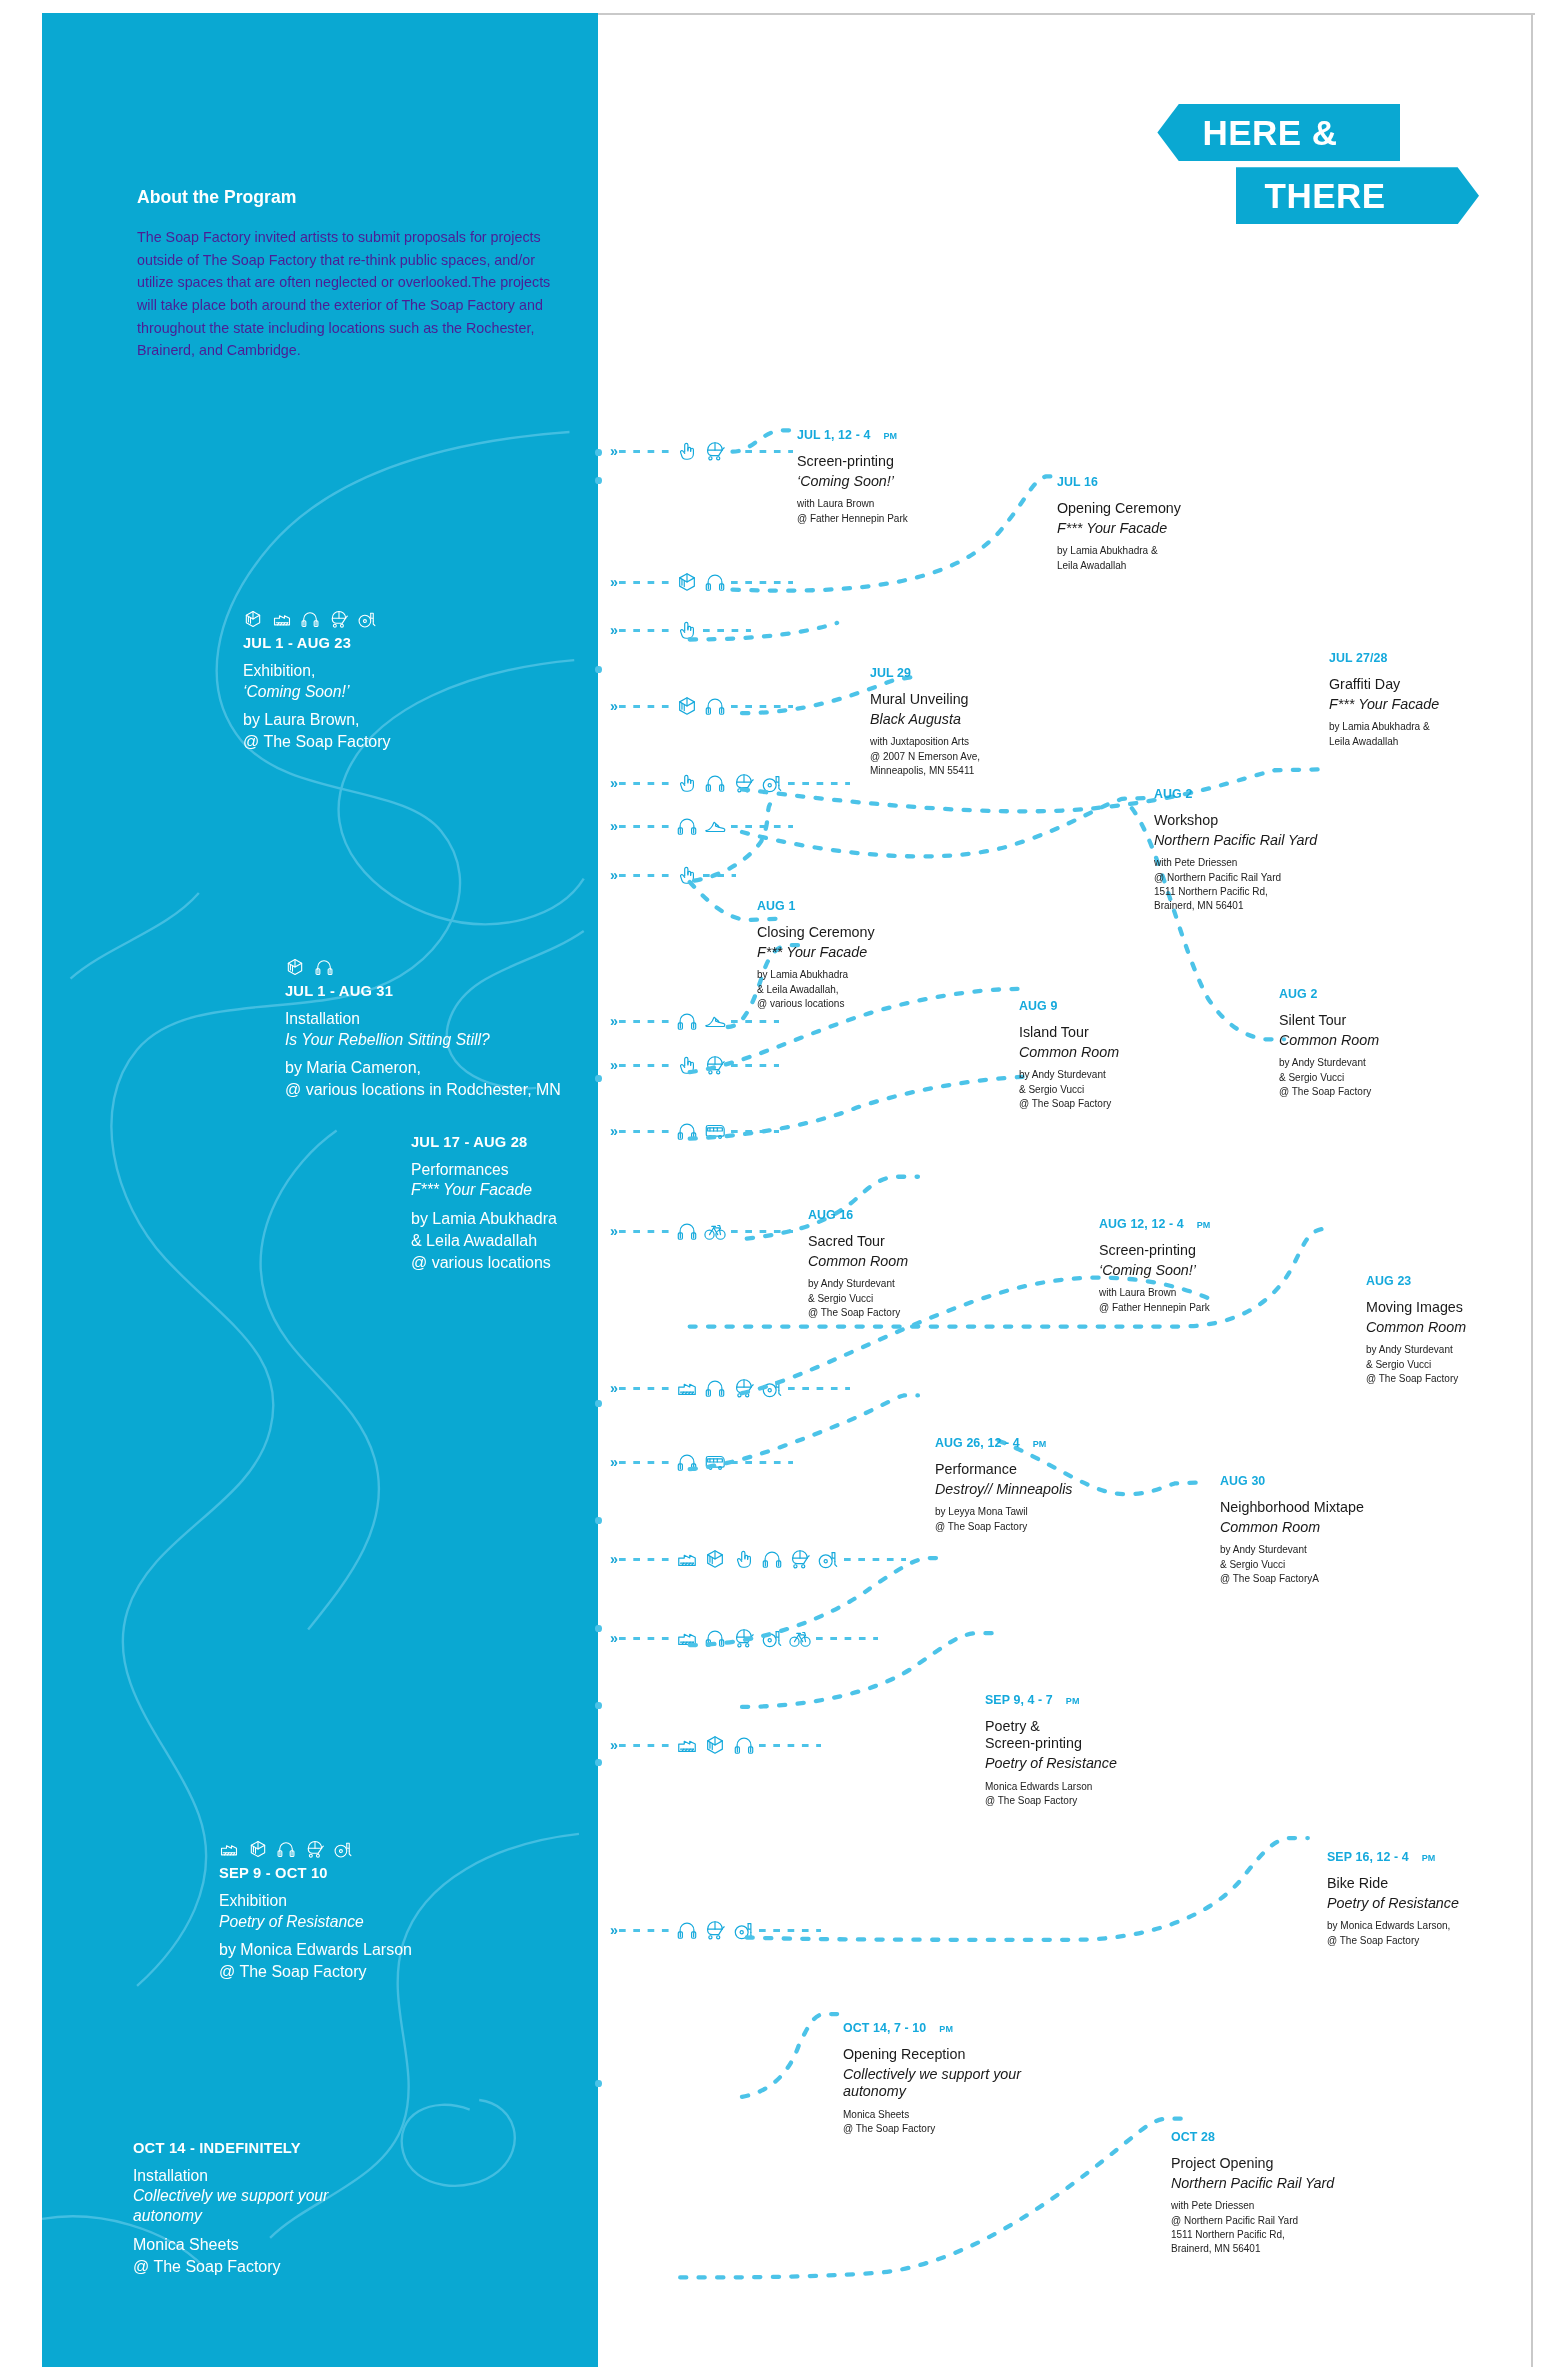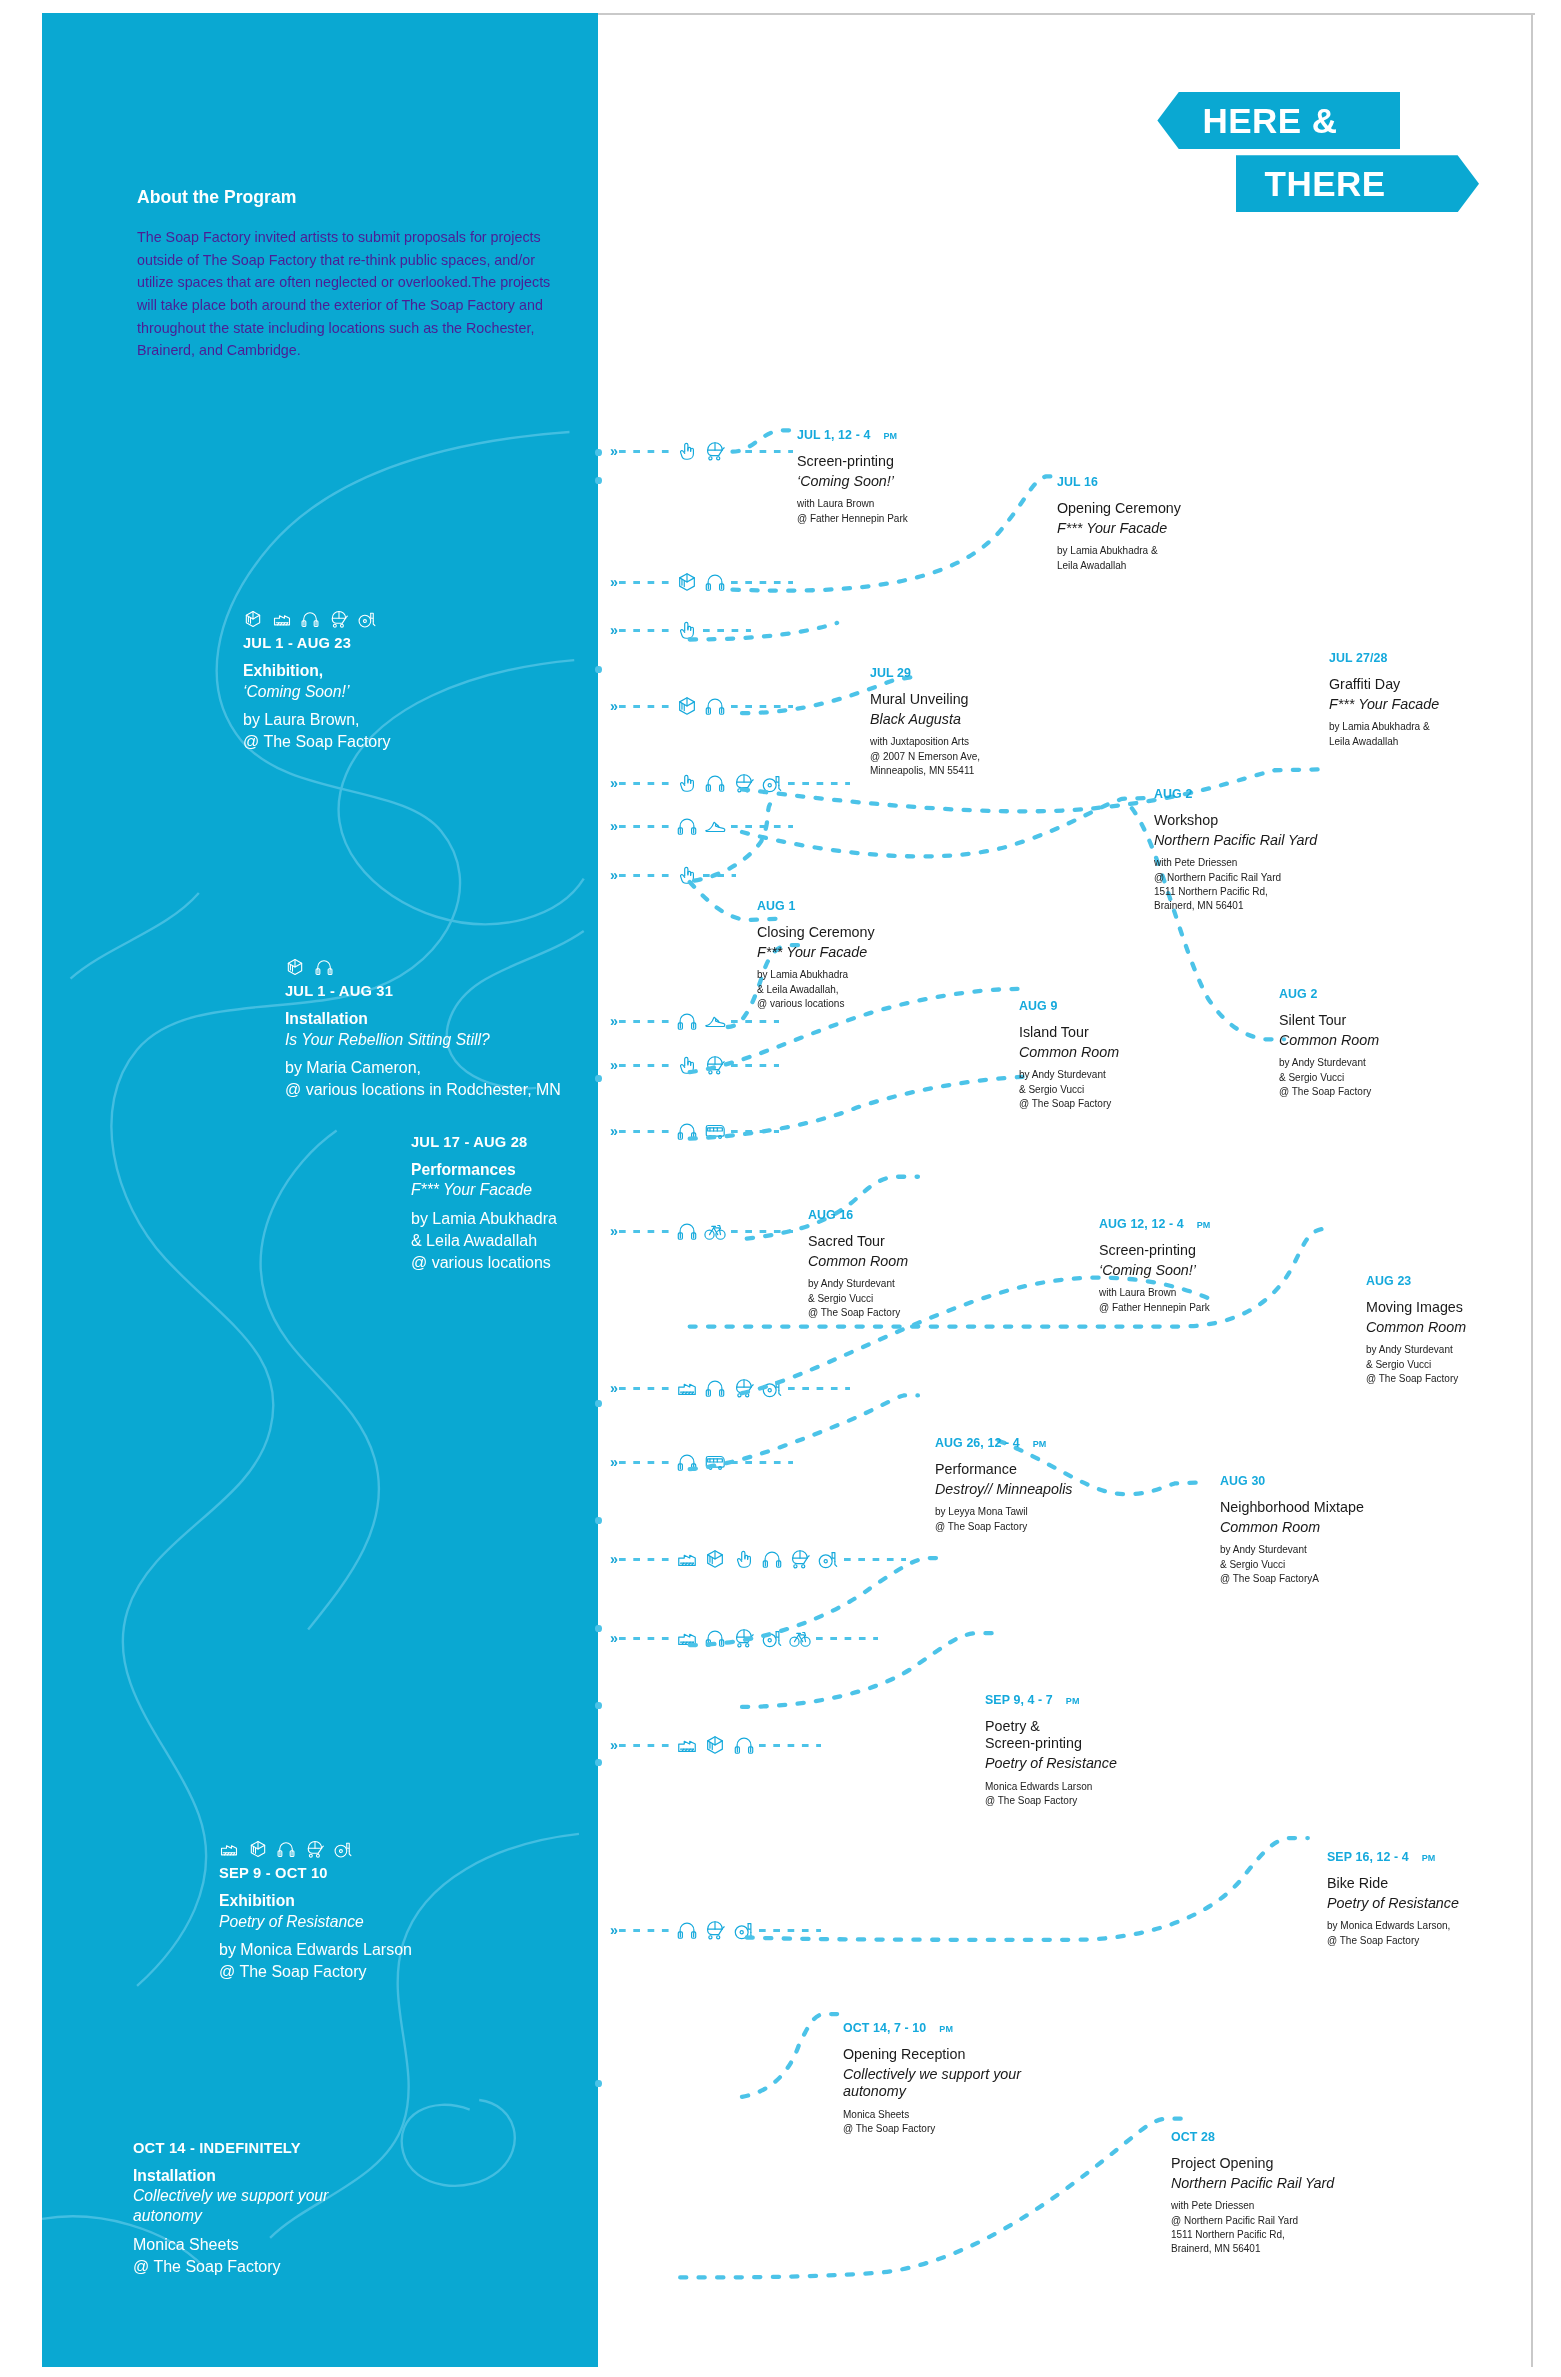--- a/index.html
+++ b/index.html
@@ -48,7 +48,7 @@
   }
 
   
-  .ht-wrap { position:absolute; left:1136px; top:92px; }
+  .ht-wrap { position:absolute; left:1136px; top:104px; }
   .ht-bar {
     position:relative; height:57px; background:#0aa8d2;
     color:#fff; font-size:35px; font-weight:bold; letter-spacing:0.5px;

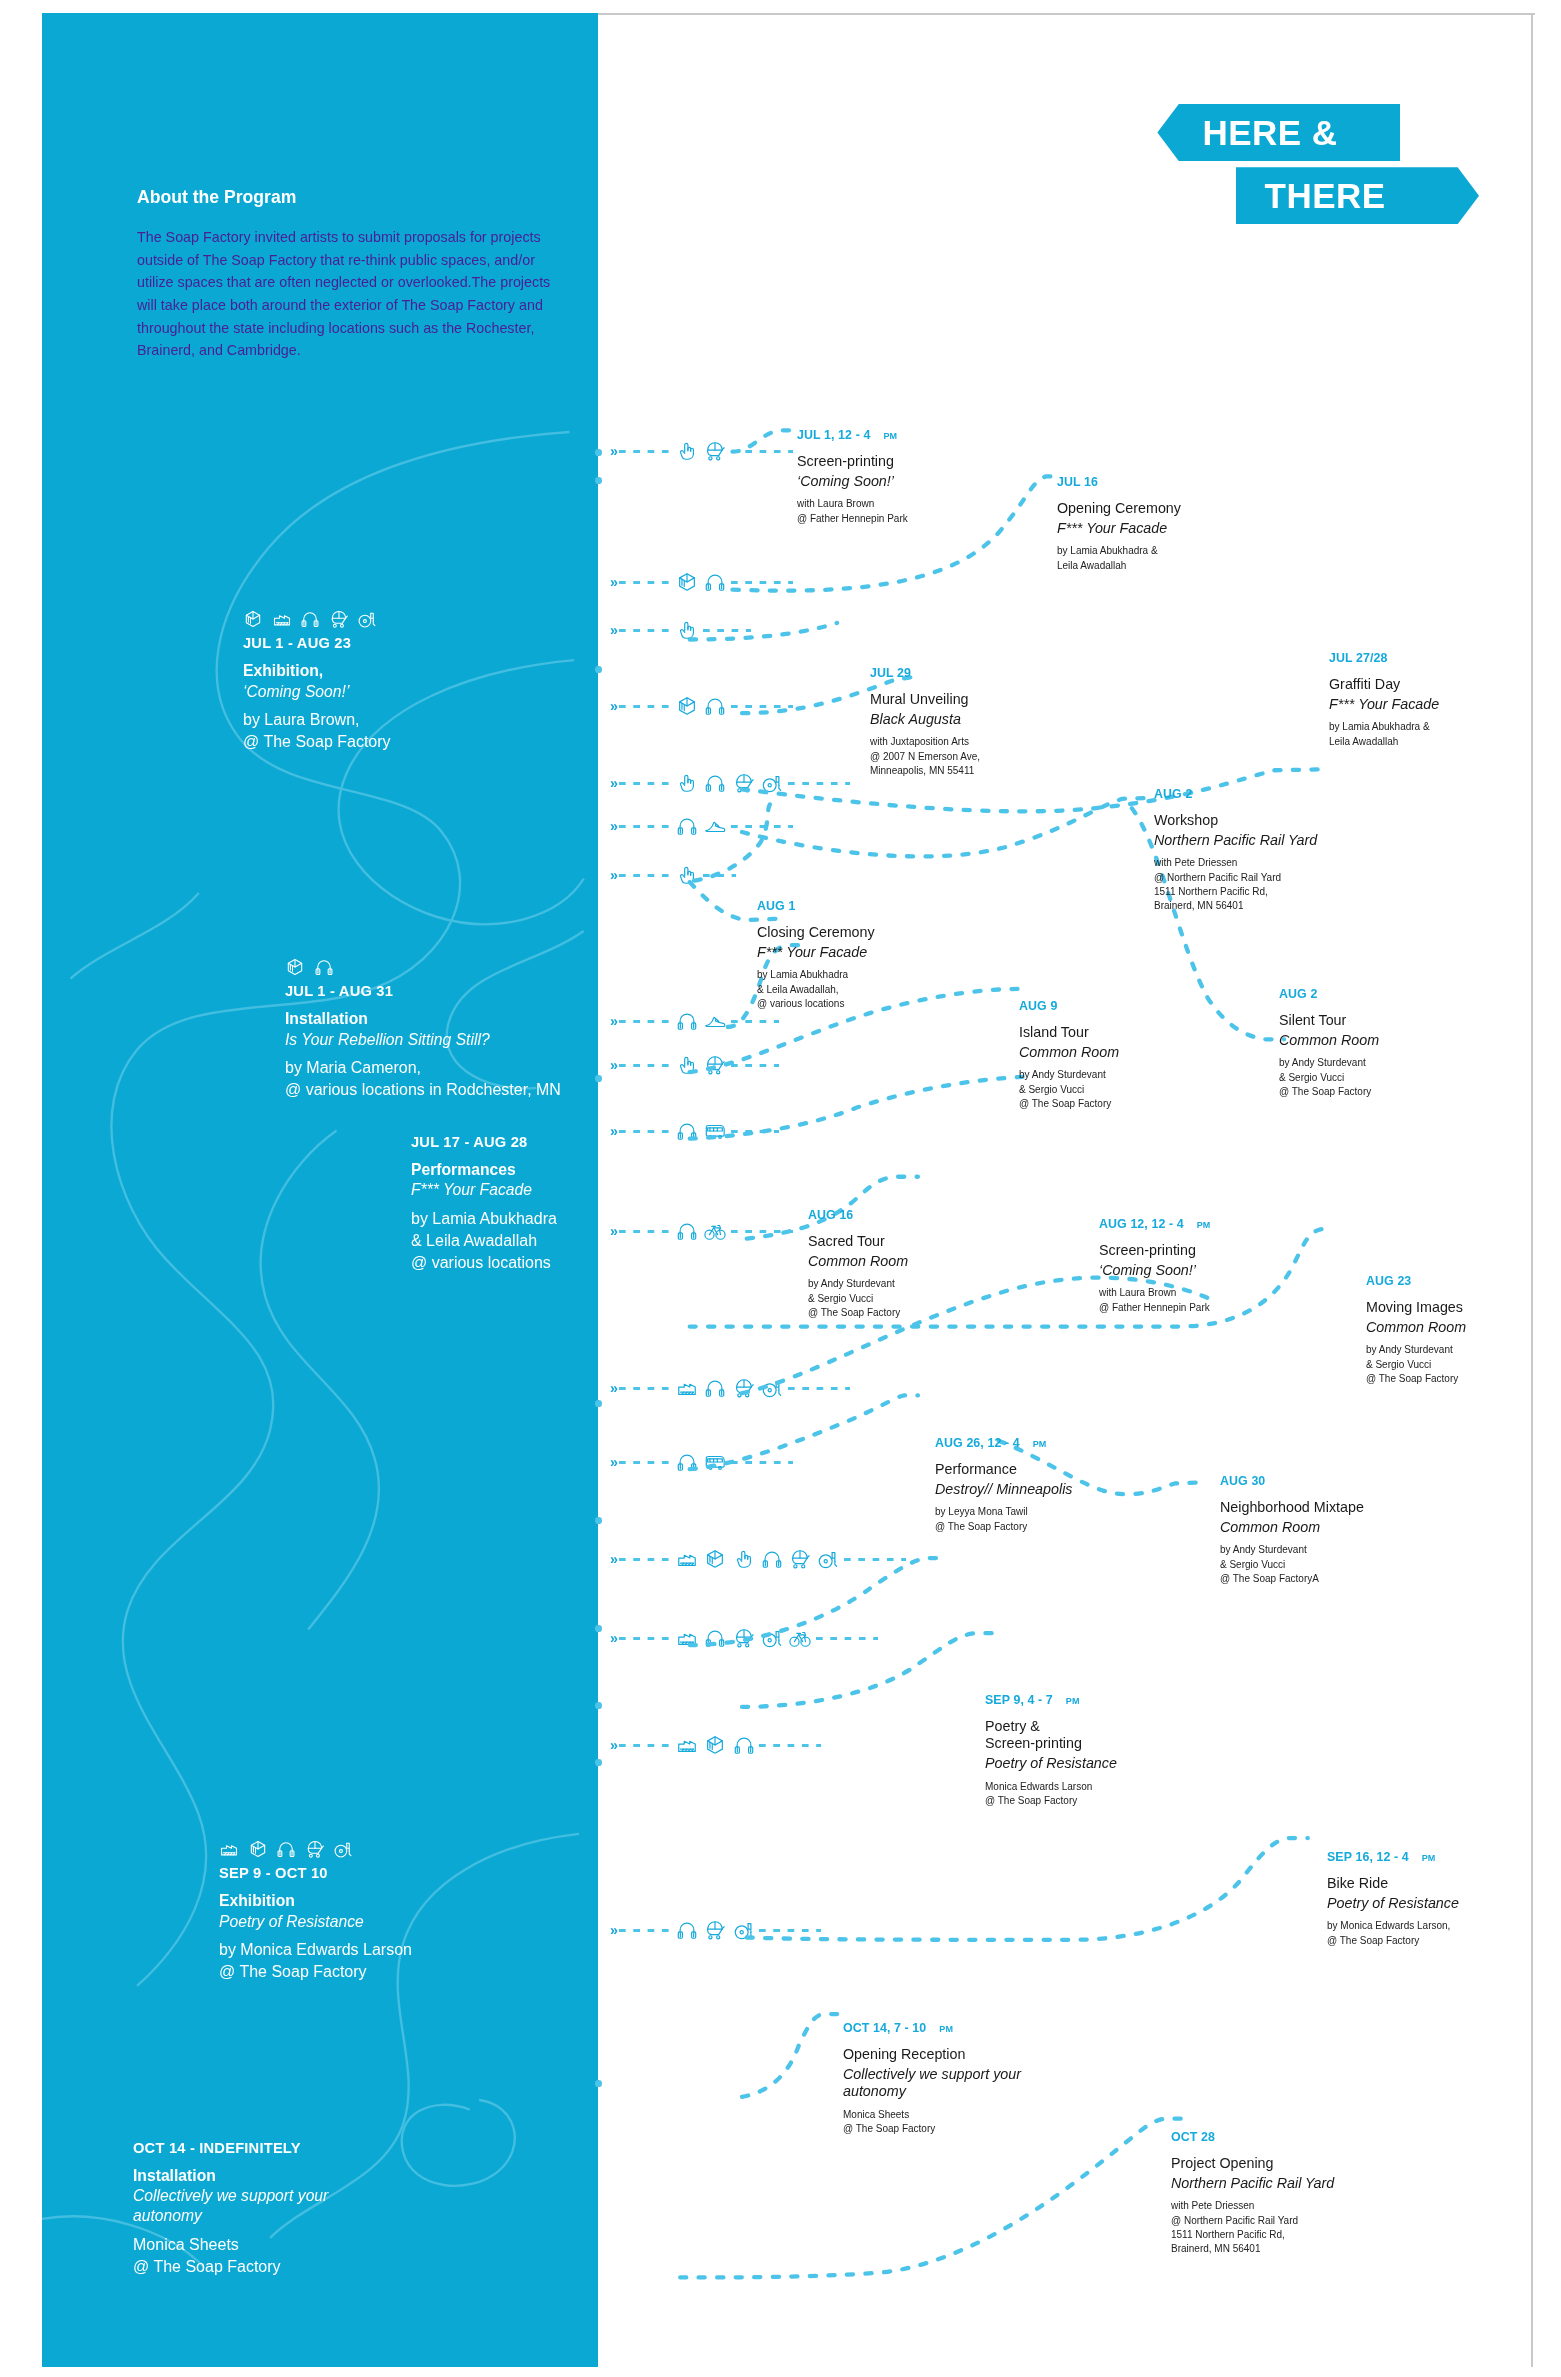--- a/index.html
+++ b/index.html
@@ -69,7 +69,7 @@
   .side-event { position:absolute; color:#fff; }
   .side-icons { display:flex; gap:8.6px; align-items:flex-end; margin-bottom:6.7px; height:27.6px; }
   .side-date { font-size:14.7px; font-weight:bold; letter-spacing:0.2px; margin-bottom:10.5px; }
-  .side-type { font-size:15.7px; font-weight:bold; margin-bottom:1.9px; }
+  .side-type { font-size:15.7px; font-weight:normal; margin-bottom:1.9px; }
   .side-title { font-size:15.7px; font-style:italic; margin-bottom:7.6px; line-height:1.28; }
   .side-meta { font-size:16px; line-height:1.36; }
 

